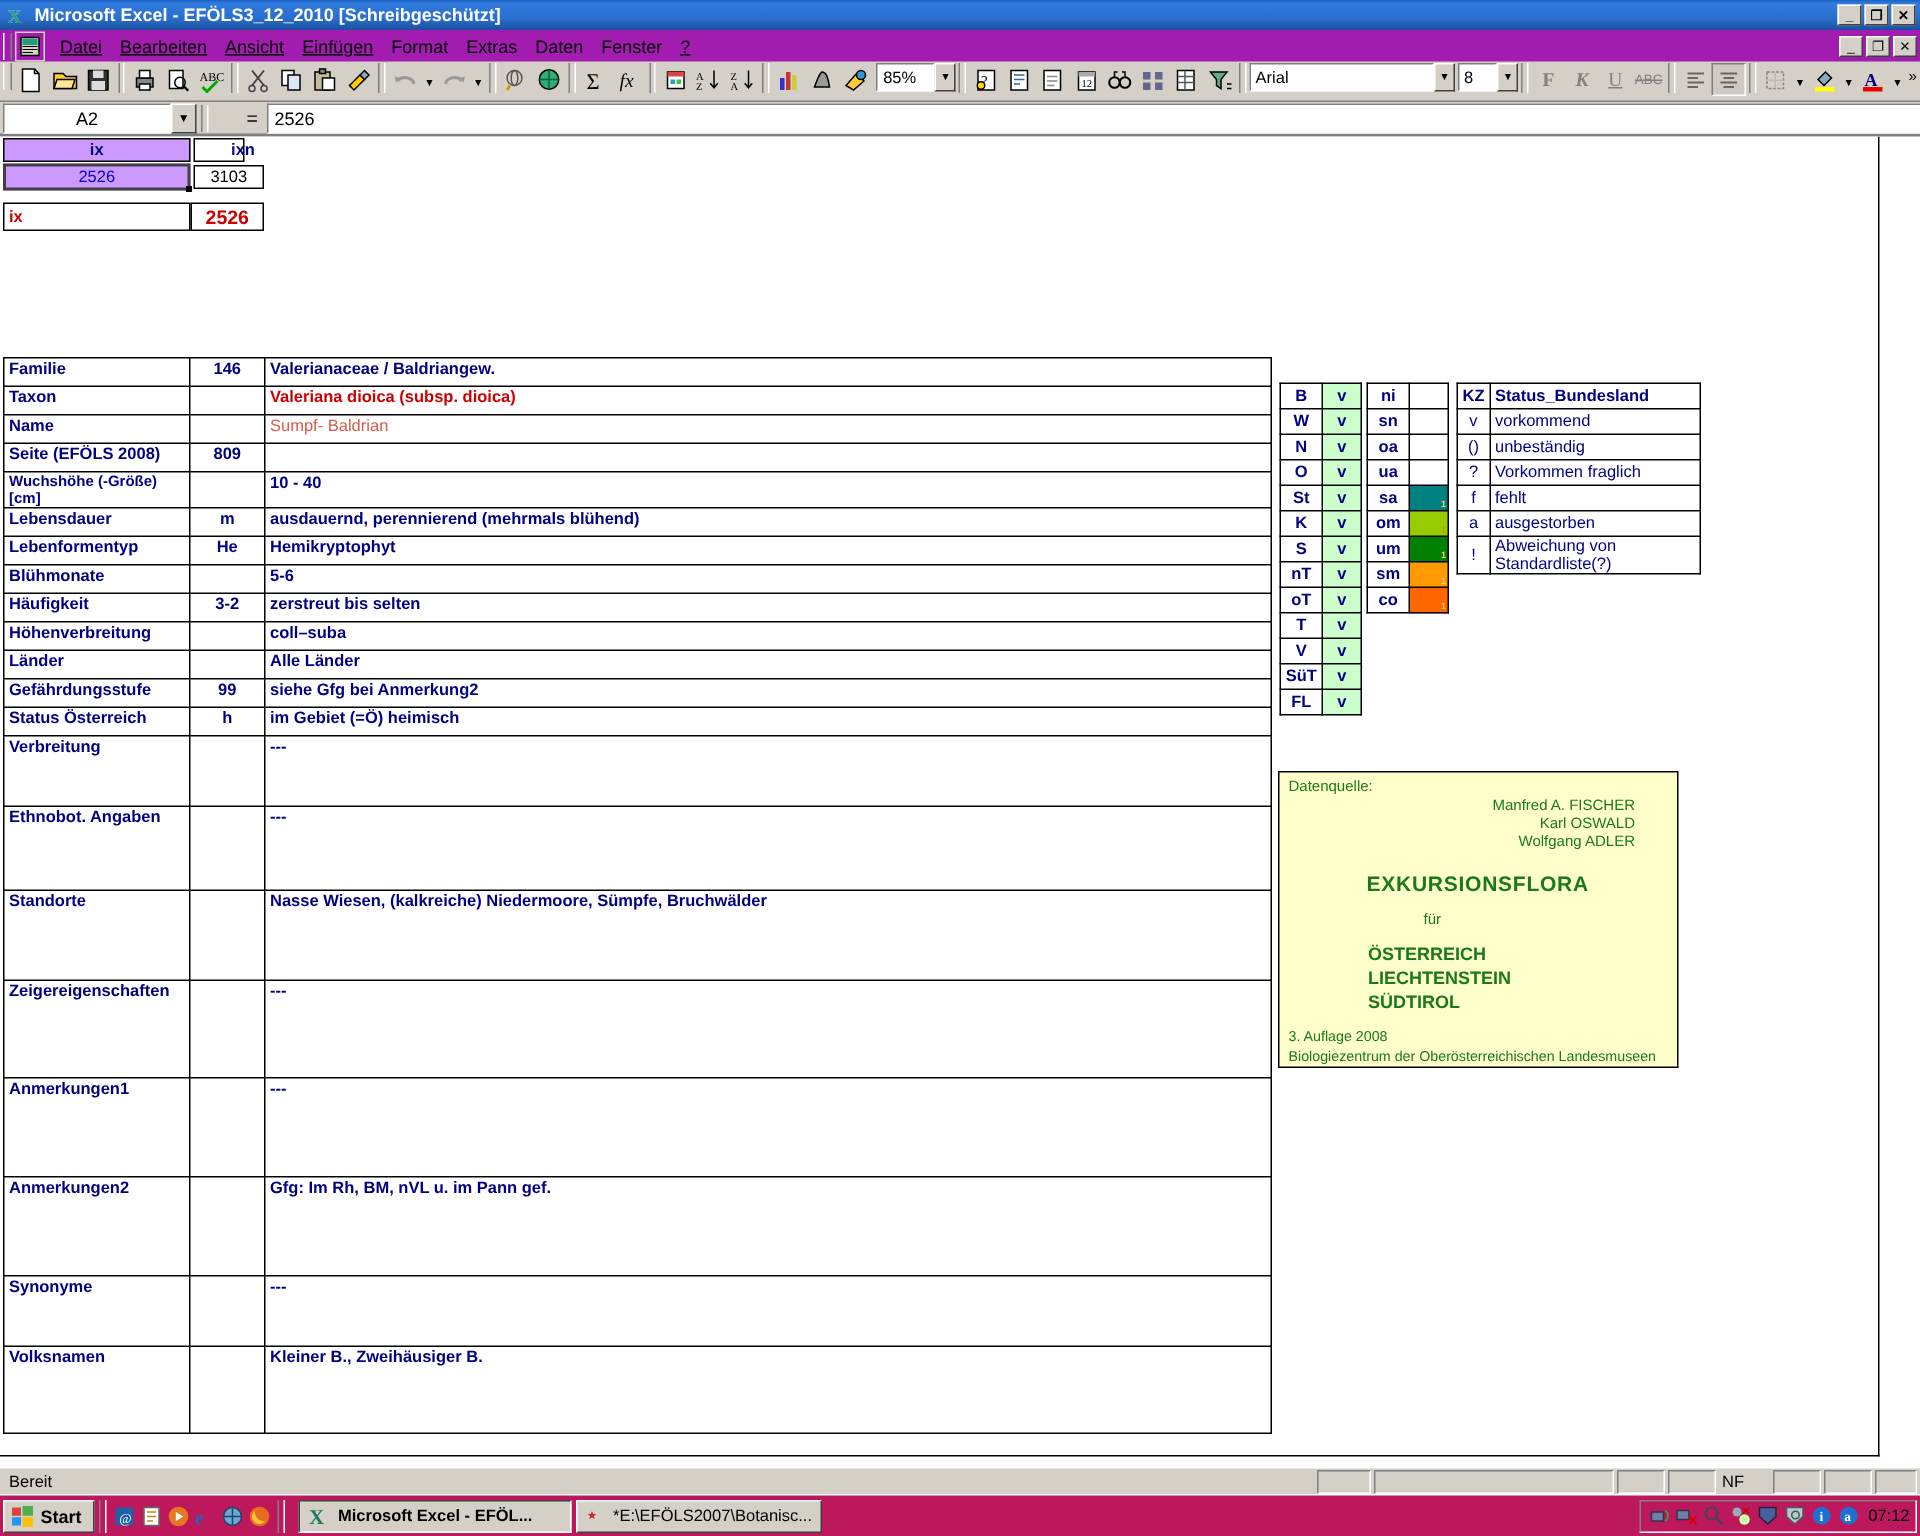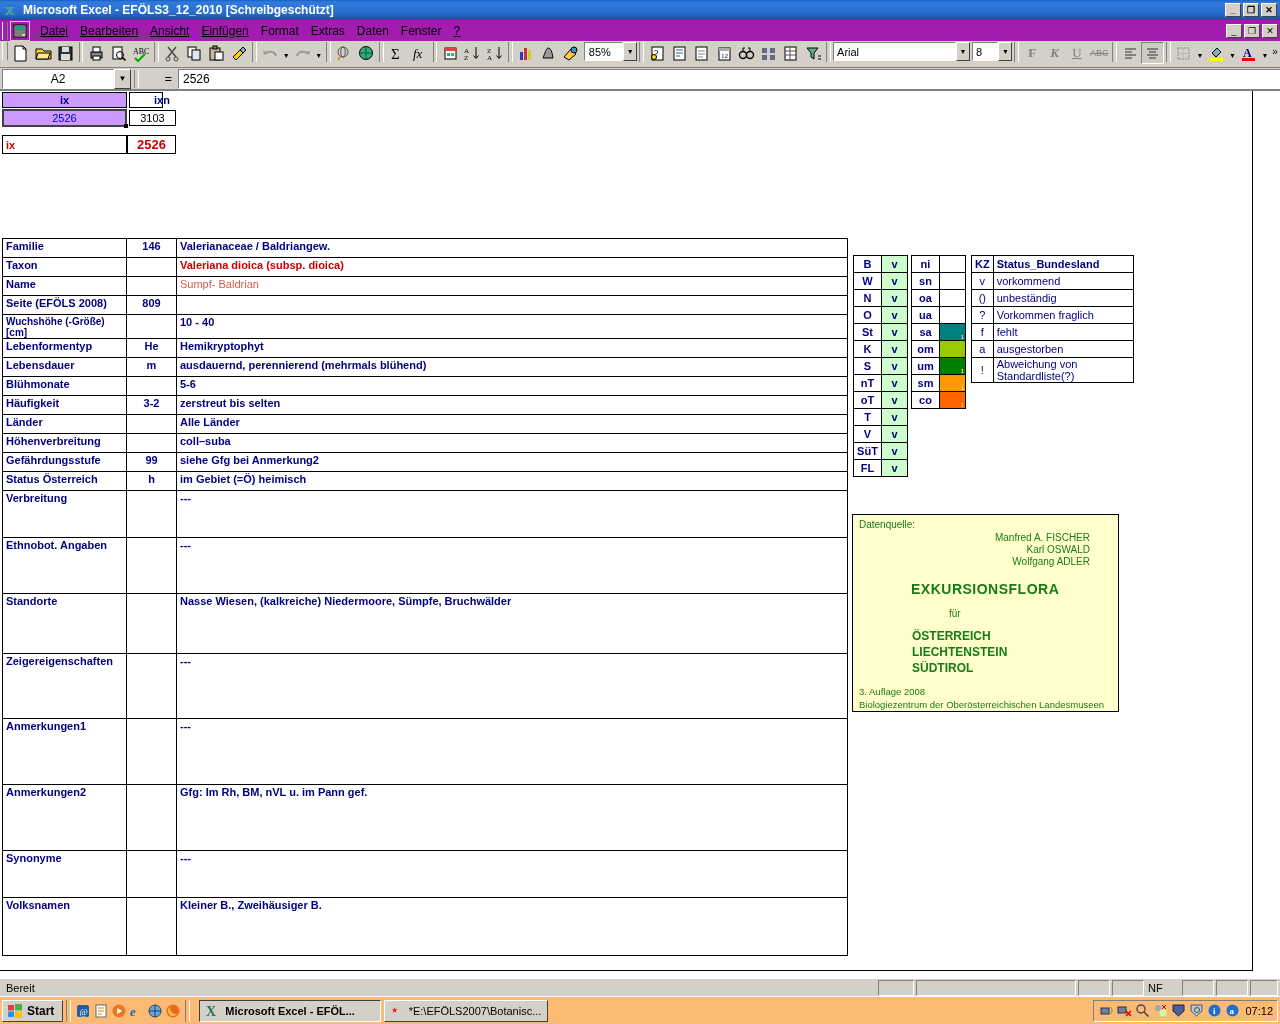--- a/index.html
+++ b/index.html
@@ -562,14 +562,14 @@
             <td class="val">10 - 40</td>
           </tr>
           <tr style="height: 19px;">
+            <td class="lbl">Lebensdauer</td>
+            <td class="code">m</td>
+            <td class="val">ausdauernd, perennierend (mehrmals blühend)</td>
+          </tr>
+          <tr style="height: 19px;">
             <td class="lbl">Lebenformentyp</td>
             <td class="code">He</td>
             <td class="val">Hemikryptophyt</td>
-          </tr>
-          <tr style="height: 19px;">
-            <td class="lbl">Lebensdauer</td>
-            <td class="code">m</td>
-            <td class="val">ausdauernd, perennierend (mehrmals blühend)</td>
           </tr>
           <tr style="height: 19px;">
             <td class="lbl">Blühmonate</td>

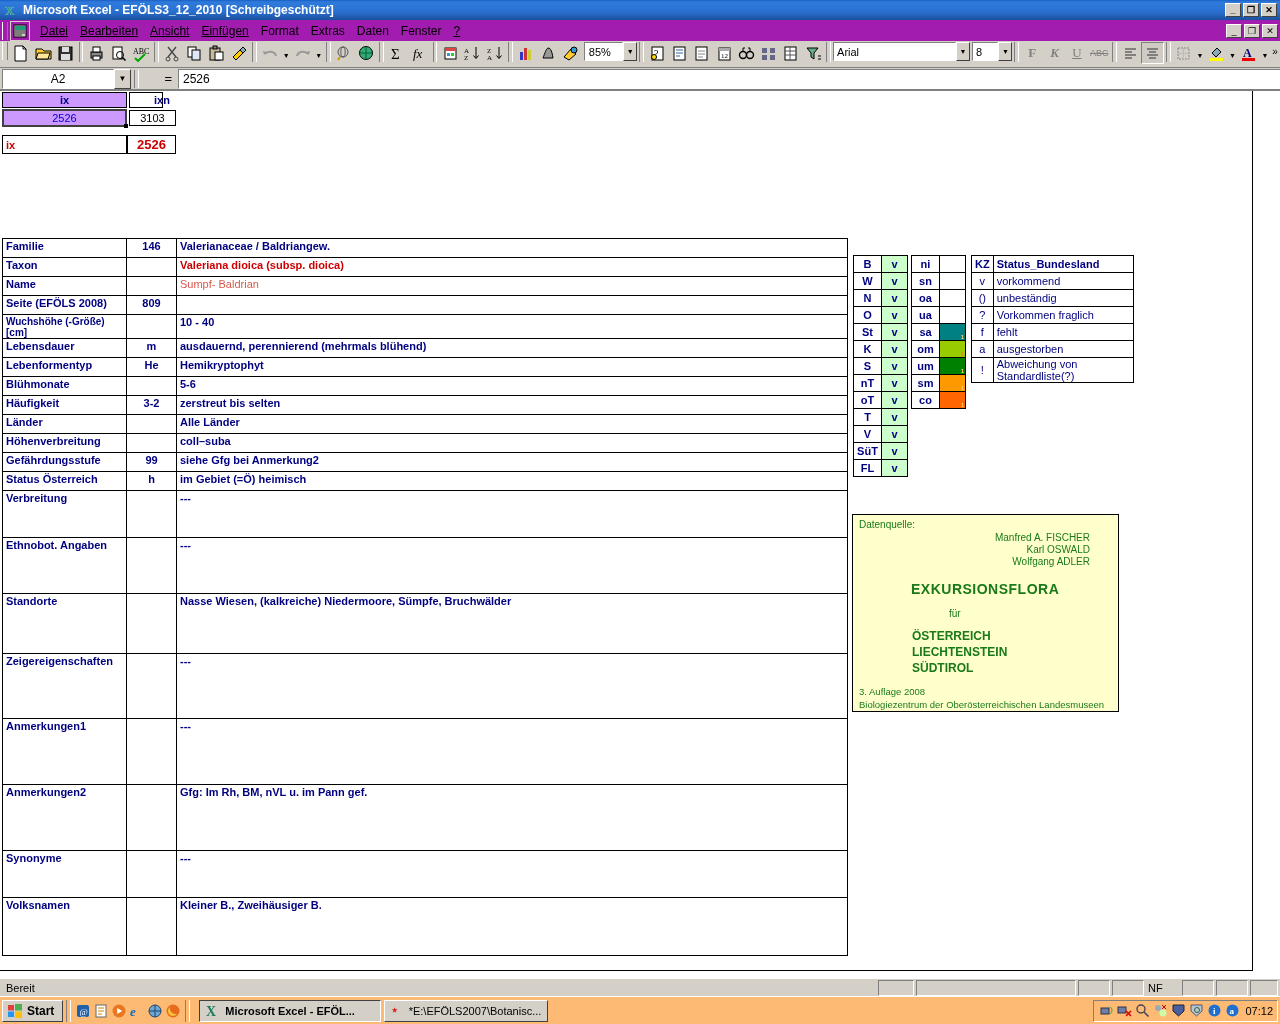--- a/index.html
+++ b/index.html
@@ -582,14 +582,14 @@
             <td class="val">zerstreut bis selten</td>
           </tr>
           <tr style="height: 19px;">
+            <td class="lbl">Höhenverbreitung</td>
+            <td class="code"></td>
+            <td class="val">coll–suba</td>
+          </tr>
+          <tr style="height: 19px;">
             <td class="lbl">Länder</td>
             <td class="code"></td>
             <td class="val">Alle Länder</td>
-          </tr>
-          <tr style="height: 19px;">
-            <td class="lbl">Höhenverbreitung</td>
-            <td class="code"></td>
-            <td class="val">coll–suba</td>
           </tr>
           <tr style="height: 19px;">
             <td class="lbl">Gefährdungsstufe</td>

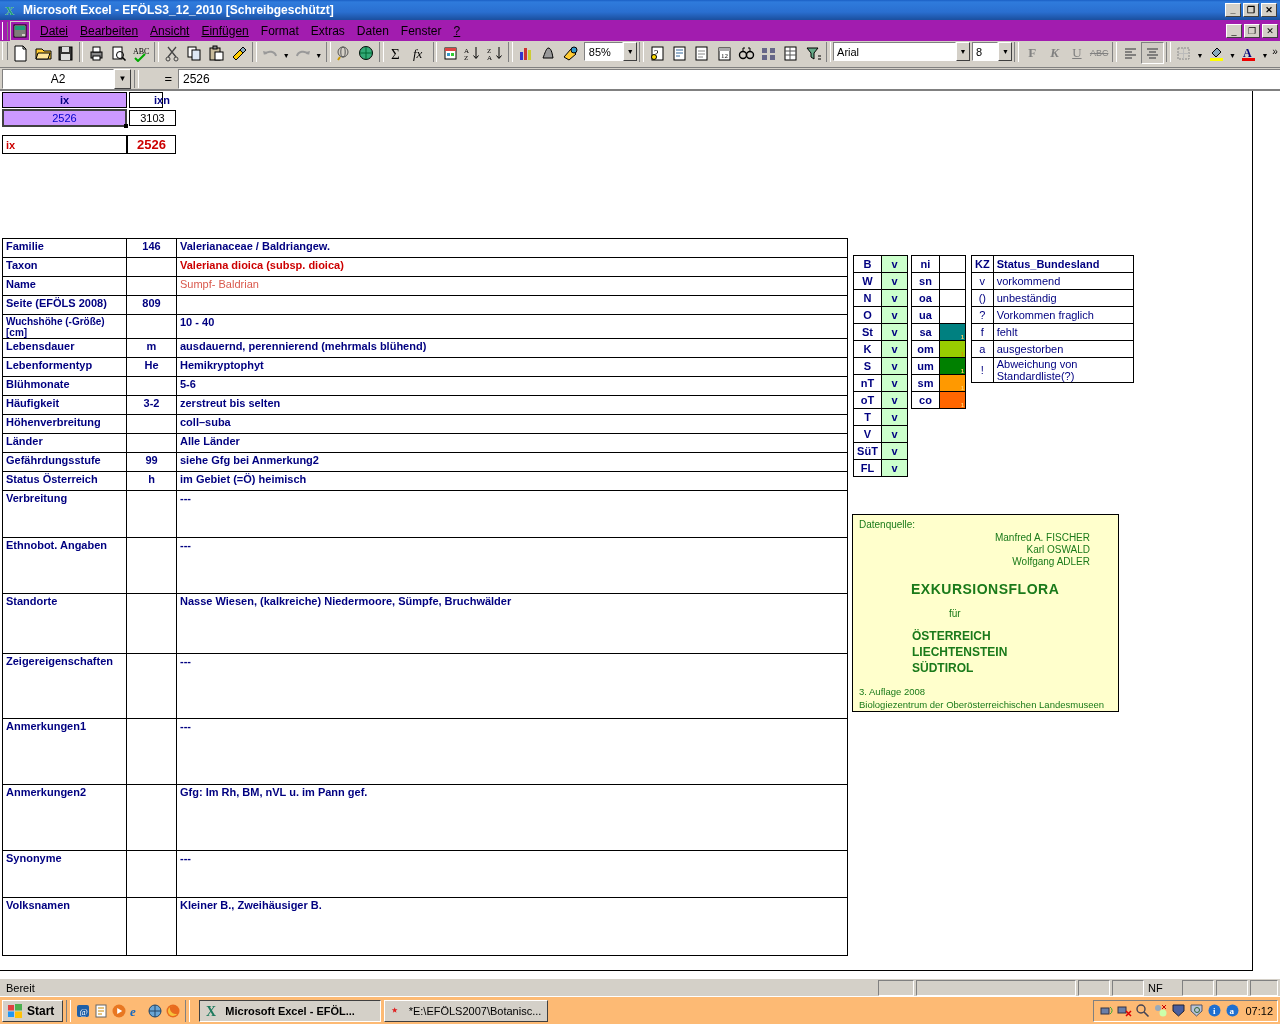--- a/index.html
+++ b/index.html
@@ -170,7 +170,7 @@
           display:flex;align-items:center;justify-content:center;}
   
   #taskbar{
-    height:28px;background:#fdba74;display:flex;align-items:center;
+    height:28px;background:#be185d;display:flex;align-items:center;
     border-top:1px solid #fff;box-sizing:border-box;
   }
   #startbtn{

